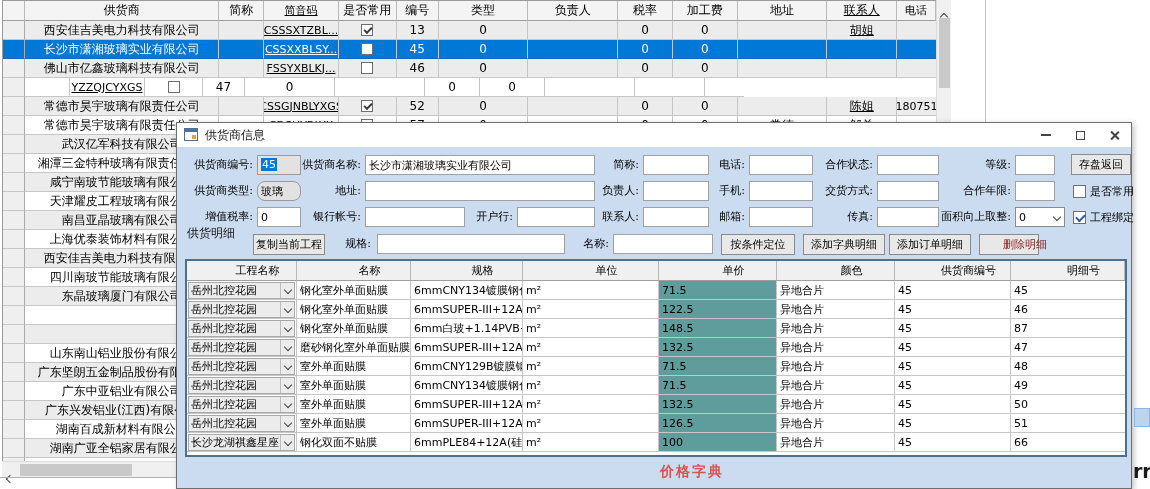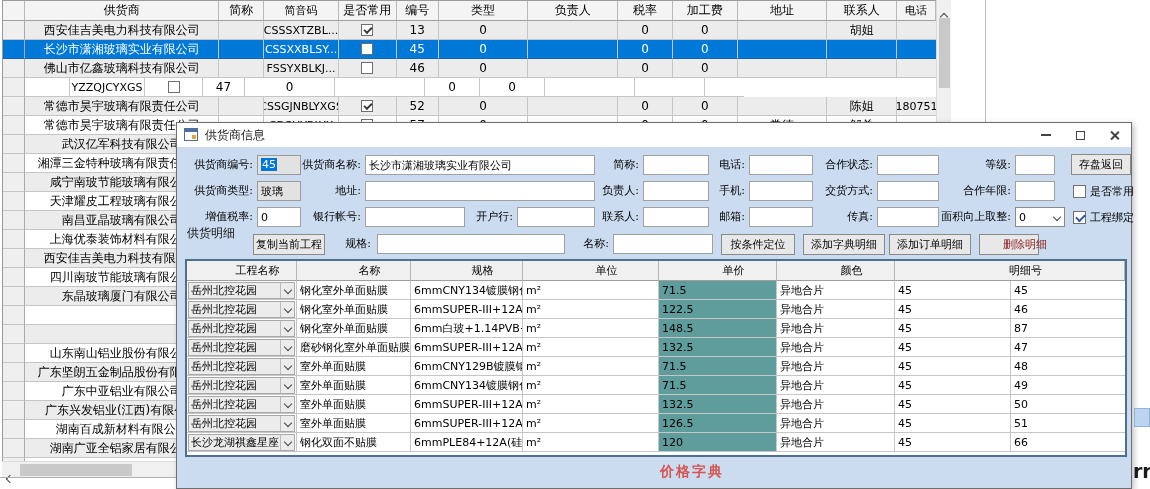--- a/index.html
+++ b/index.html
@@ -21,7 +21,7 @@
   .mrow.sel .mc{border-bottom-color:#1166bb;}
   .c-rh{width:22px;background:#efefef;border-right:1px solid #aaa;}
   .mrow.sel .c-rh{background:#0078d7;}
-  .c-sup{width:195px;}.c-abbr{width:45px;}.c-code{width:75px;font-size:11px;}
+  .c-sup{width:195px;}.c-abbr{width:45px;}.c-code{width:75px;font-size:11px;text-decoration:underline;}
   .c-com{width:58px;}.c-num{width:42px;}.c-type{width:90px;}.c-mgr{width:90px;}
   .c-tax{width:55px;}.c-fee{width:65px;}.c-addr{width:90px;}.c-con{width:70px;}
   .c-ph{width:39px;font-size:11px;border-right:none;}

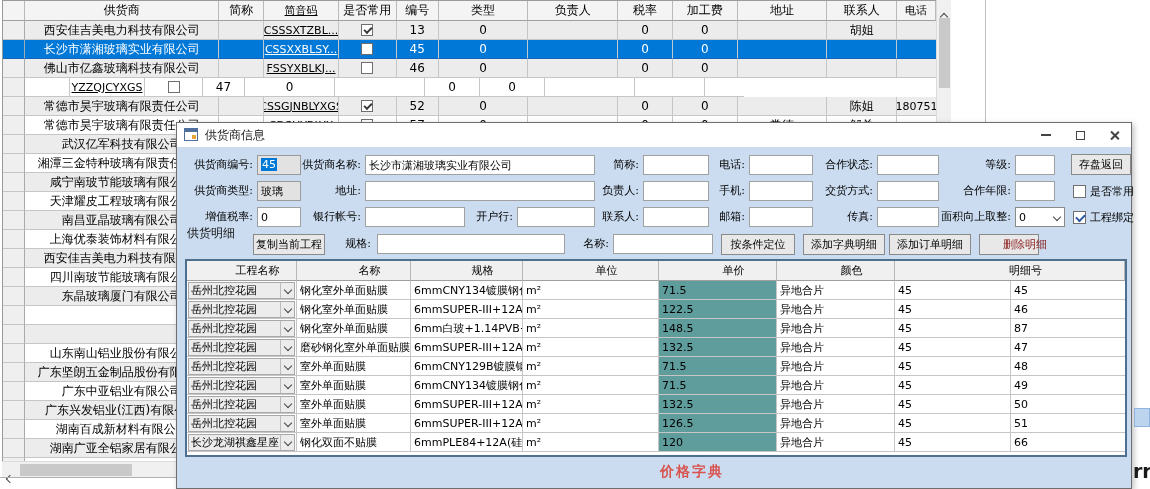--- a/index.html
+++ b/index.html
@@ -23,7 +23,7 @@
   .mrow.sel .c-rh{background:#0078d7;}
   .c-sup{width:195px;}.c-abbr{width:45px;}.c-code{width:75px;font-size:11px;text-decoration:underline;}
   .c-com{width:58px;}.c-num{width:42px;}.c-type{width:90px;}.c-mgr{width:90px;}
-  .c-tax{width:55px;}.c-fee{width:65px;}.c-addr{width:90px;}.c-con{width:70px;}
+  .c-tax{width:55px;}.c-fee{width:65px;}.c-addr{width:90px;}.c-con{width:70px;text-decoration:underline;}
   .c-ph{width:39px;font-size:11px;border-right:none;}
   .gcheck{width:12px;height:12px;border:1px solid #6e6e6e;background:#fff;display:inline-block;position:relative;}
   .gcheck.on::after{content:"";position:absolute;left:2px;top:2px;width:6px;height:3px;

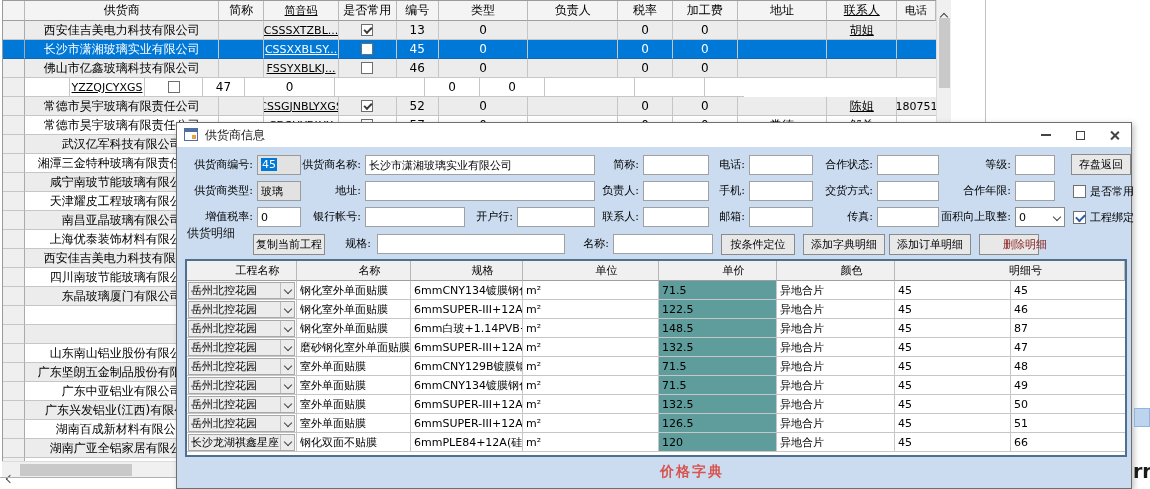--- a/index.html
+++ b/index.html
@@ -568,7 +568,7 @@
     <div class="dbtn" style="left:894px;top:31px;width:60px">存盘返回</div>
 
     <div class="dlabel" style="left:4px;top:58px;width:72px">供货商类型:</div>
-    <input class="dinput gray" style="left: 80px; top: 58px; width: 44px;" value="玻璃">
+    <input class="dinput gray" style="left: 80px; top: 58px; width: 44px; border-radius: 8px;" value="玻璃">
     <div class="dlabel" style="left:120px;top:58px;width:64px">地址:</div>
     <input class="dinput" style="left: 188px; top: 58px; width: 230px;">
     <div class="dlabel" style="left:416px;top:58px;width:46px">负责人:</div>

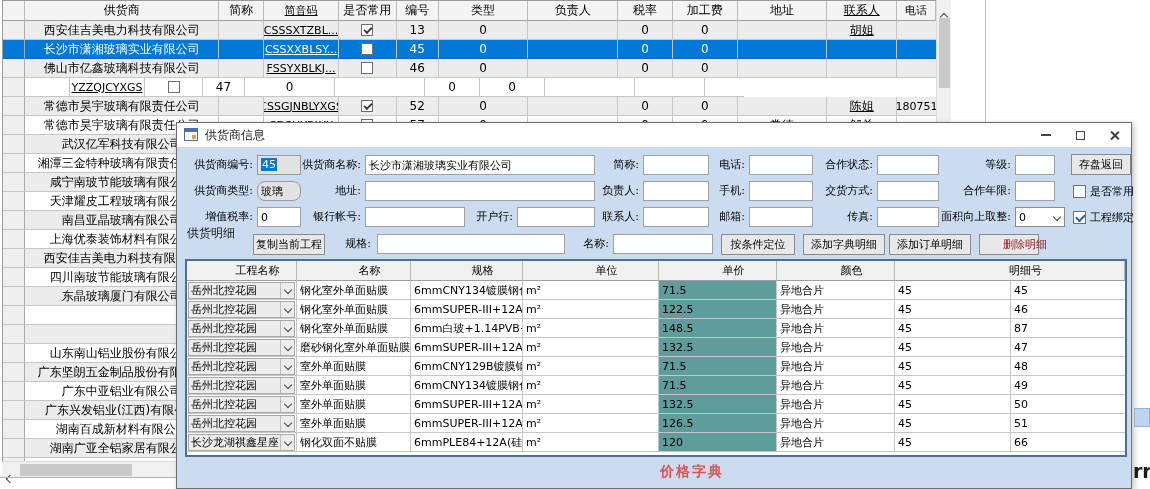--- a/index.html
+++ b/index.html
@@ -627,6 +627,7 @@
         <div class="gc g-unit">单位</div>
         <div class="gc g-price">单价</div>
         <div class="gc g-color">颜色</div>
+        <div class="gc g-supno">供货商编号</div>
         <div class="gc g-detno">明细号</div>
       </div>
       <div id="grows">

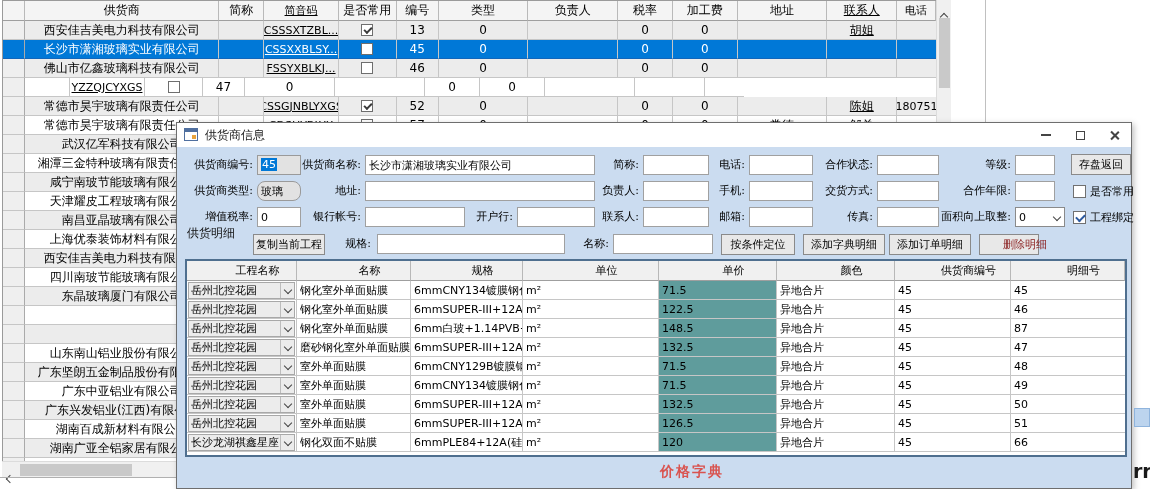--- a/index.html
+++ b/index.html
@@ -788,7 +788,7 @@
             <div class="gc g-name">钢化双面不贴膜</div>
             <div class="gc g-spec">6mmPLE84+12A(硅酮胶...</div>
             <div class="gc g-unit">m²</div>
-            <div class="gc g-price">120</div>
+            <div class="gc g-price">100</div>
             <div class="gc g-color">异地合片</div>
             <div class="gc g-supno">45</div>
             <div class="gc g-detno">66</div>

